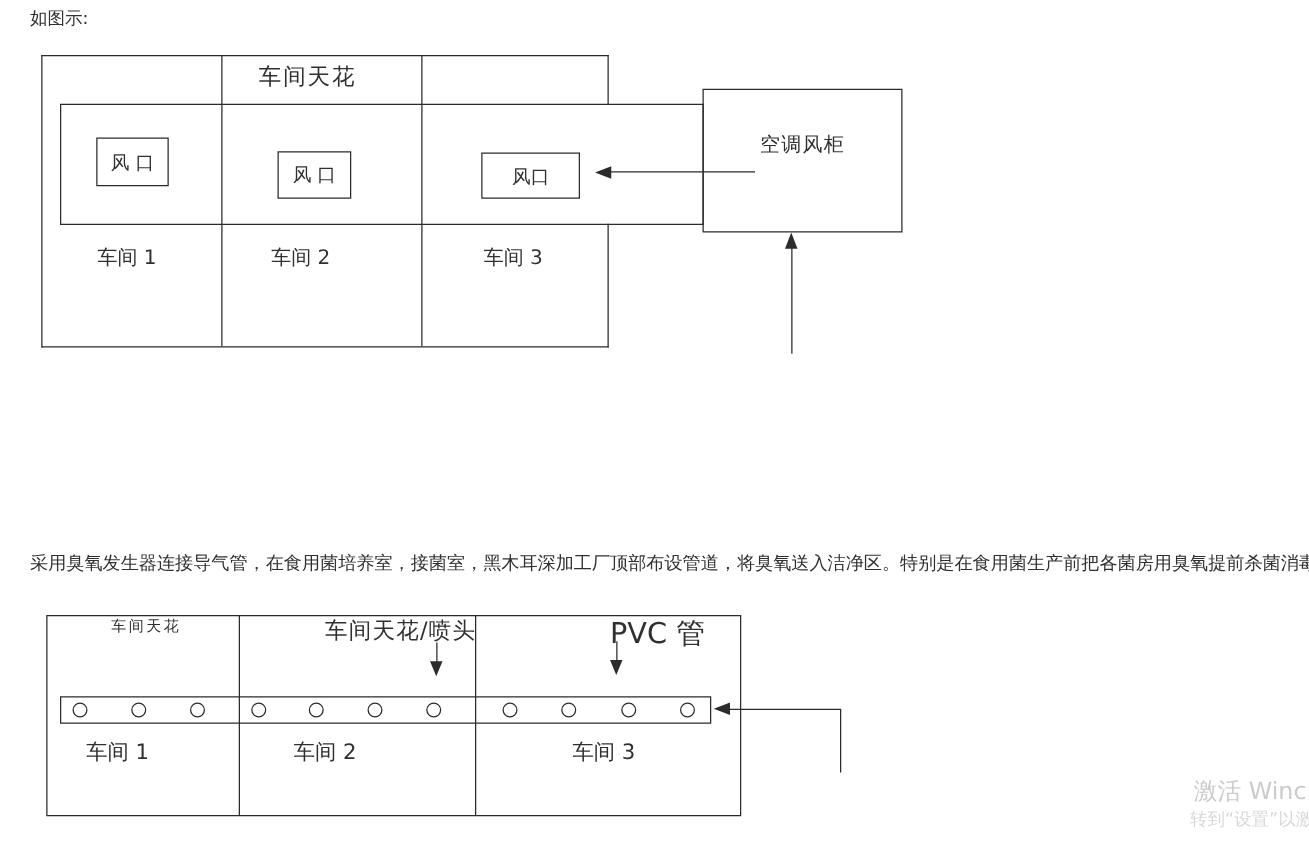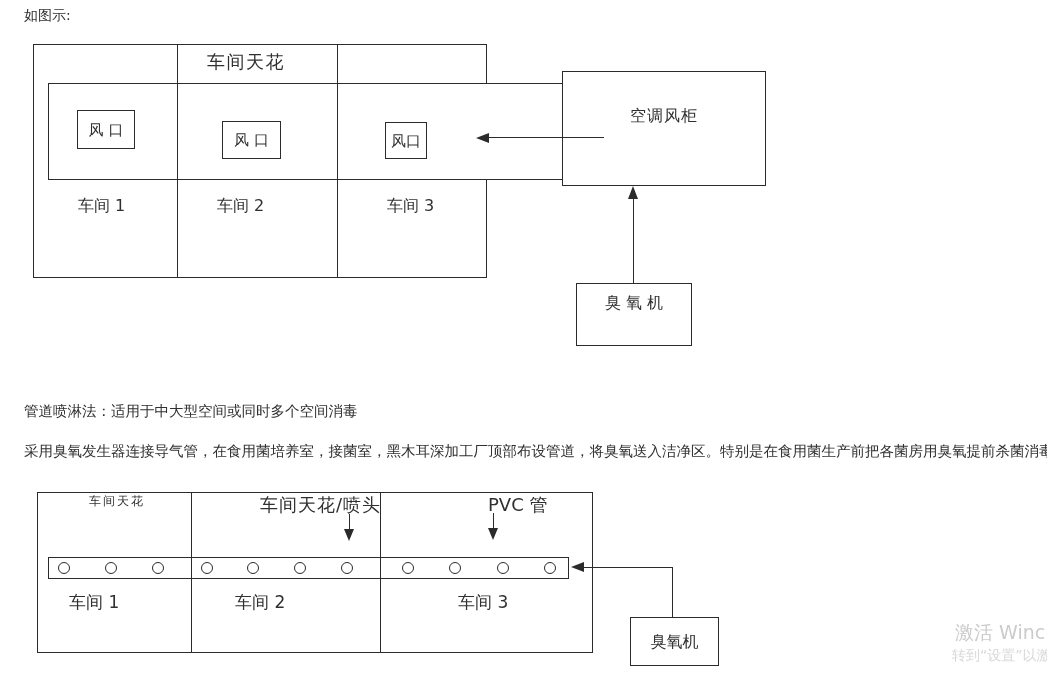--- a/index.html
+++ b/index.html
@@ -64,7 +64,7 @@
   <div class="lbl" style="left:217px;top:196px;font-size:16px">车间 2</div>
   <div class="lbl" style="left:387px;top:196px;font-size:16px">车间 3</div>
 
-  <div class="box" style="left:562px;top:71px;width:204px;height:115px;text-align:center;padding-top:34px">
+  <div class="box" style="left:562px;top:71px;width:160px;height:115px;text-align:center;padding-top:34px">
     <span class="lbl" style="position:static;font-size:16px;letter-spacing:1px">空调风柜</span>
   </div>
 

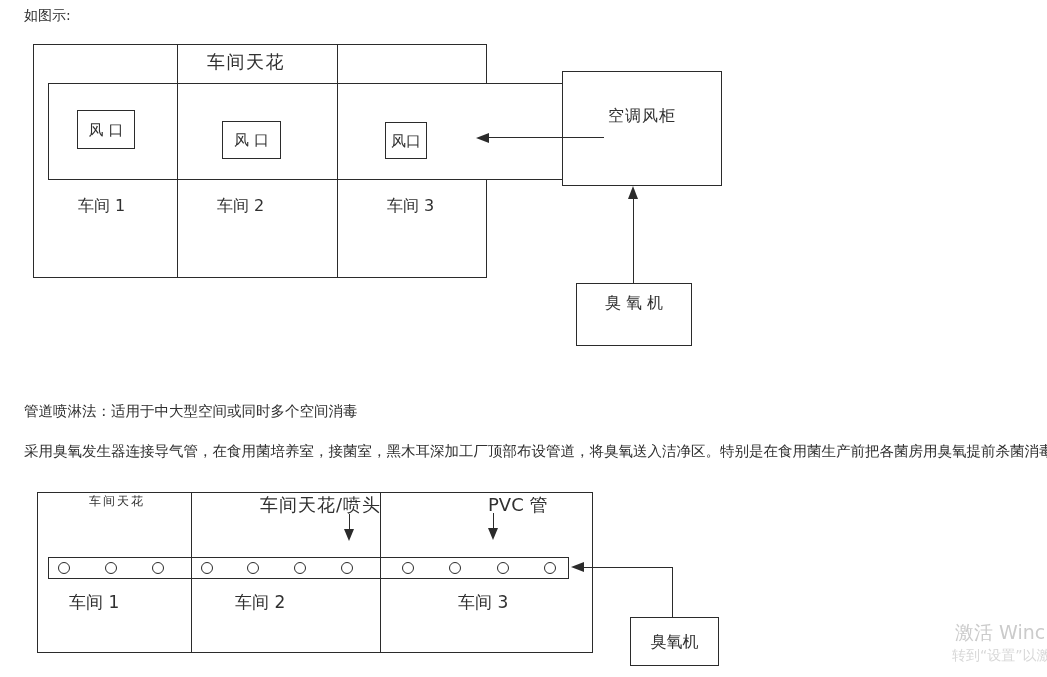--- a/index.html
+++ b/index.html
@@ -56,7 +56,7 @@
   <div class="box center" style="left:222px;top:121px;width:59px;height:38px">
     <span class="lbl" style="position:static;font-size:15px">风 口</span>
   </div>
-  <div class="box center" style="left:385px;top:122px;width:42px;height:37px">
+  <div class="box center" style="left:385px;top:122px;width:79px;height:37px">
     <span class="lbl" style="position:static;font-size:15px">风口</span>
   </div>
 

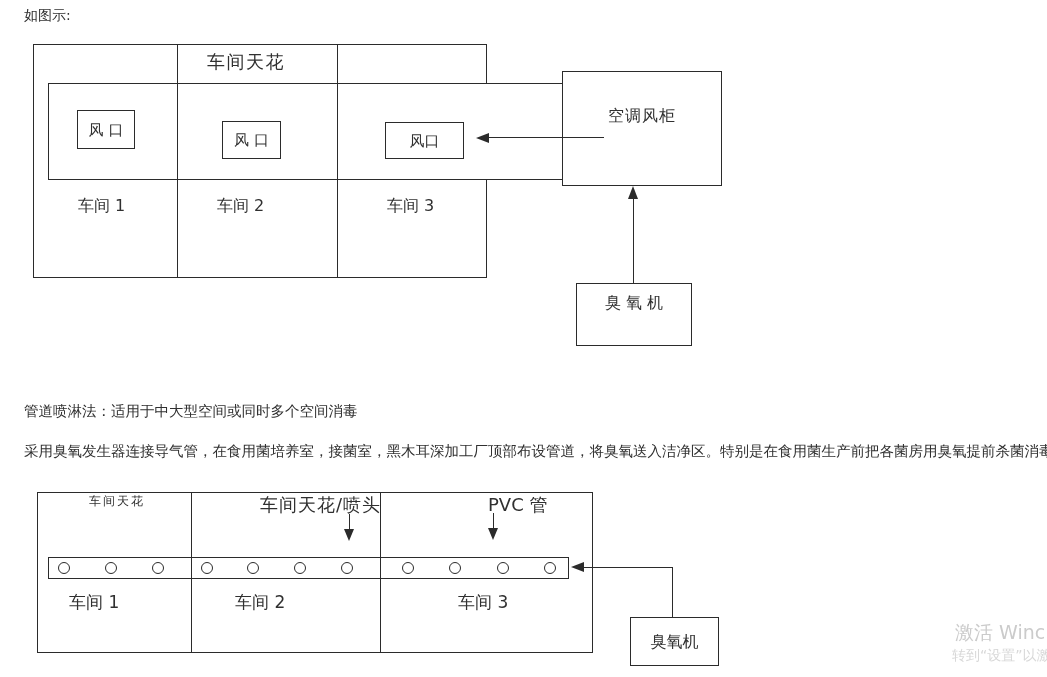--- a/index.html
+++ b/index.html
@@ -71,9 +71,6 @@
   <div class="hline" style="left:488px;top:137px;width:116px"></div>
   <div class="ah ah-left" style="left:476px;top:133px"></div>
 
-  <div class="box" style="left:576px;top:283px;width:116px;height:63px;text-align:center;padding-top:9px">
-    <span class="lbl" style="position:static;font-size:16px">臭 氧 机</span>
-  </div>
 
   <div class="vline" style="left:633px;top:198px;height:85px"></div>
   <div class="ah ah-up" style="left:628px;top:186px"></div>

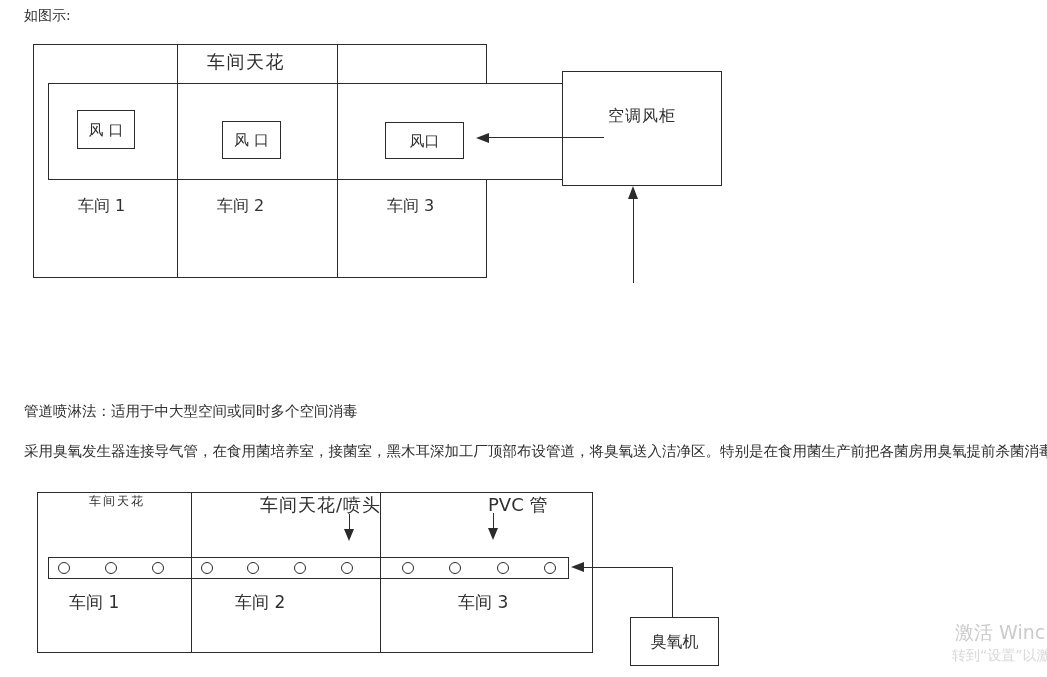--- a/index.html
+++ b/index.html
@@ -75,7 +75,6 @@
   <div class="vline" style="left:633px;top:198px;height:85px"></div>
   <div class="ah ah-up" style="left:628px;top:186px"></div>
 
-  <div class="lbl" style="left:24px;top:403px;font-size:14.5px">管道喷淋法：适用于中大型空间或同时多个空间消毒</div>
   <div class="lbl" style="left:24px;top:443px;font-size:14.5px">采用臭氧发生器连接导气管，在食用菌培养室，接菌室，黑木耳深加工厂顶部布设管道，将臭氧送入洁净区。特别是在食用菌生产前把各菌房用臭氧提前杀菌消毒。</div>
 
   <div class="box" style="left:37px;top:492px;width:556px;height:161px"></div>

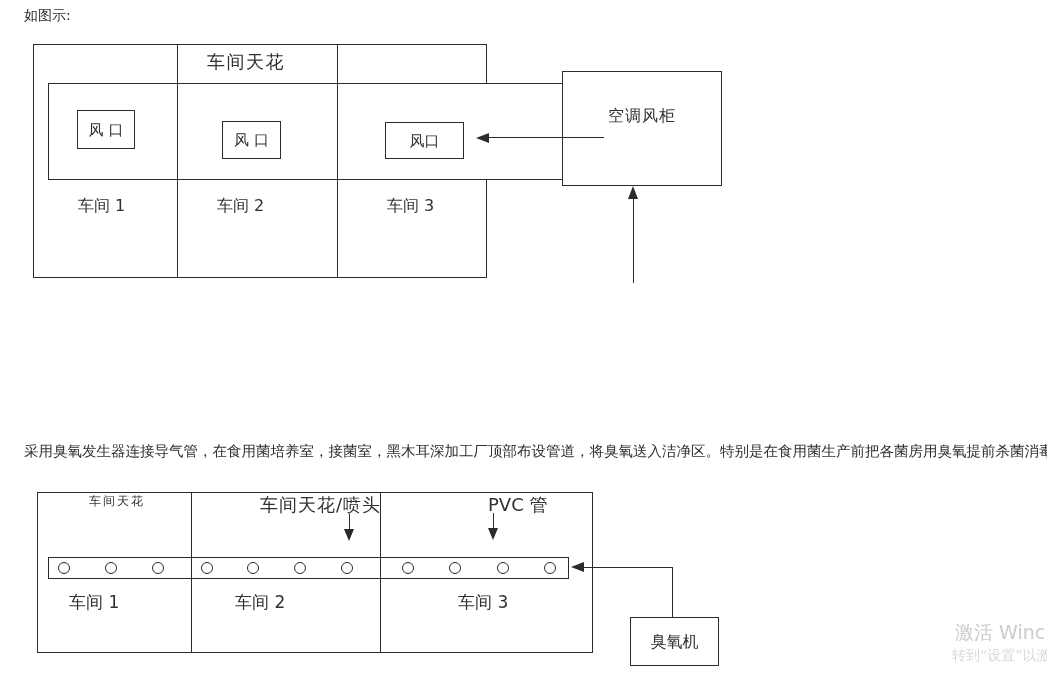--- a/index.html
+++ b/index.html
@@ -83,7 +83,7 @@
 
   <div class="lbl" style="left:89px;top:494px;font-size:12px;letter-spacing:2px">车间天花</div>
   <div class="lbl" style="left:260px;top:494px;font-size:18px;letter-spacing:1px">车间天花/喷头</div>
-  <div class="lbl" style="left:488px;top:494px;font-size:18px">PVC 管</div>
+  <div class="lbl" style="left:488px;top:494px;font-size:23px">PVC 管</div>
 
   <div class="vline" style="left:349px;top:514px;height:16px"></div>
   <div class="ah ah-down" style="left:344px;top:529px"></div>

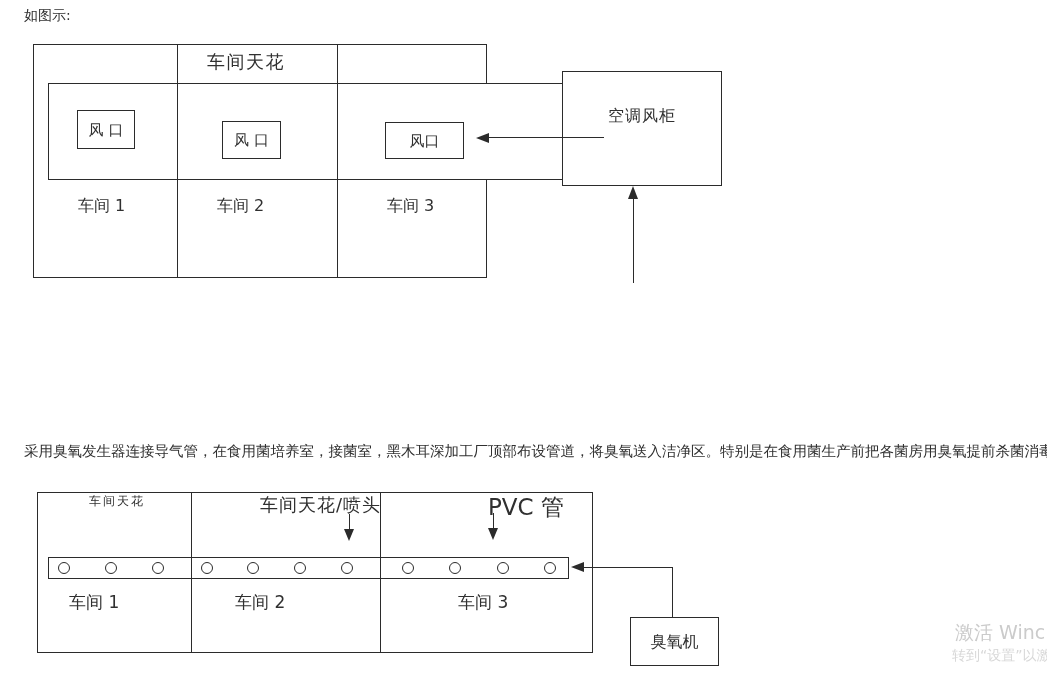--- a/index.html
+++ b/index.html
@@ -111,9 +111,6 @@
   <div class="hline" style="left:583px;top:567px;width:89px"></div>
   <div class="vline" style="left:672px;top:567px;height:51px"></div>
 
-  <div class="box center" style="left:630px;top:617px;width:89px;height:49px">
-    <span class="lbl" style="position:static;font-size:16px">臭氧机</span>
-  </div>
 
   <div class="wm1">激活 Winc</div>
   <div class="wm2">转到“设置”以激</div>

